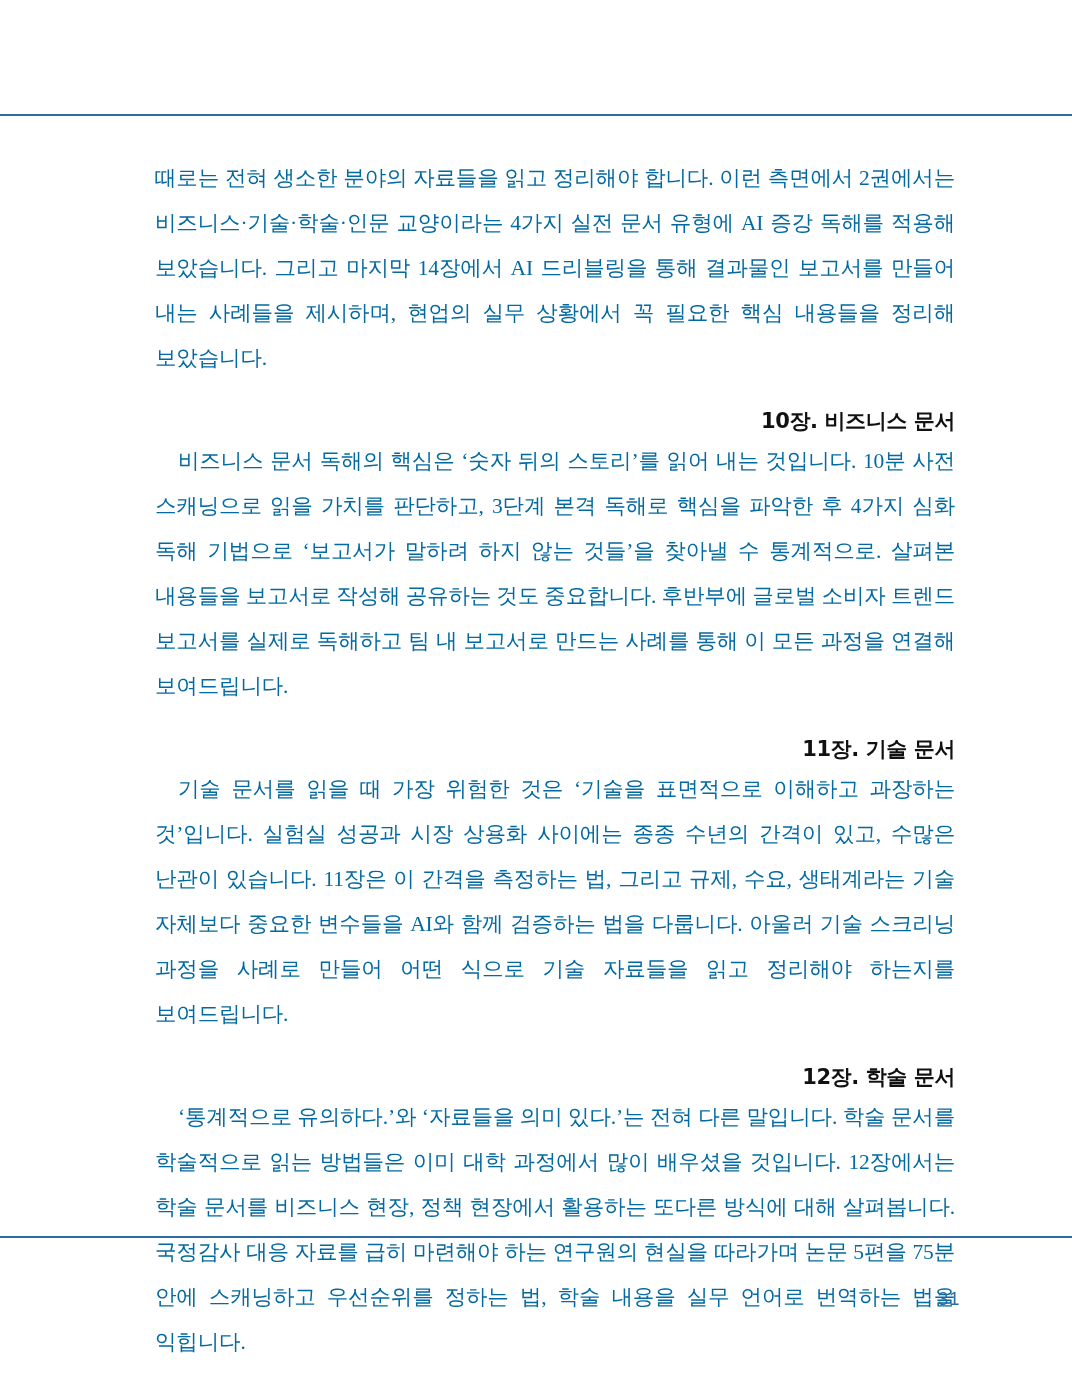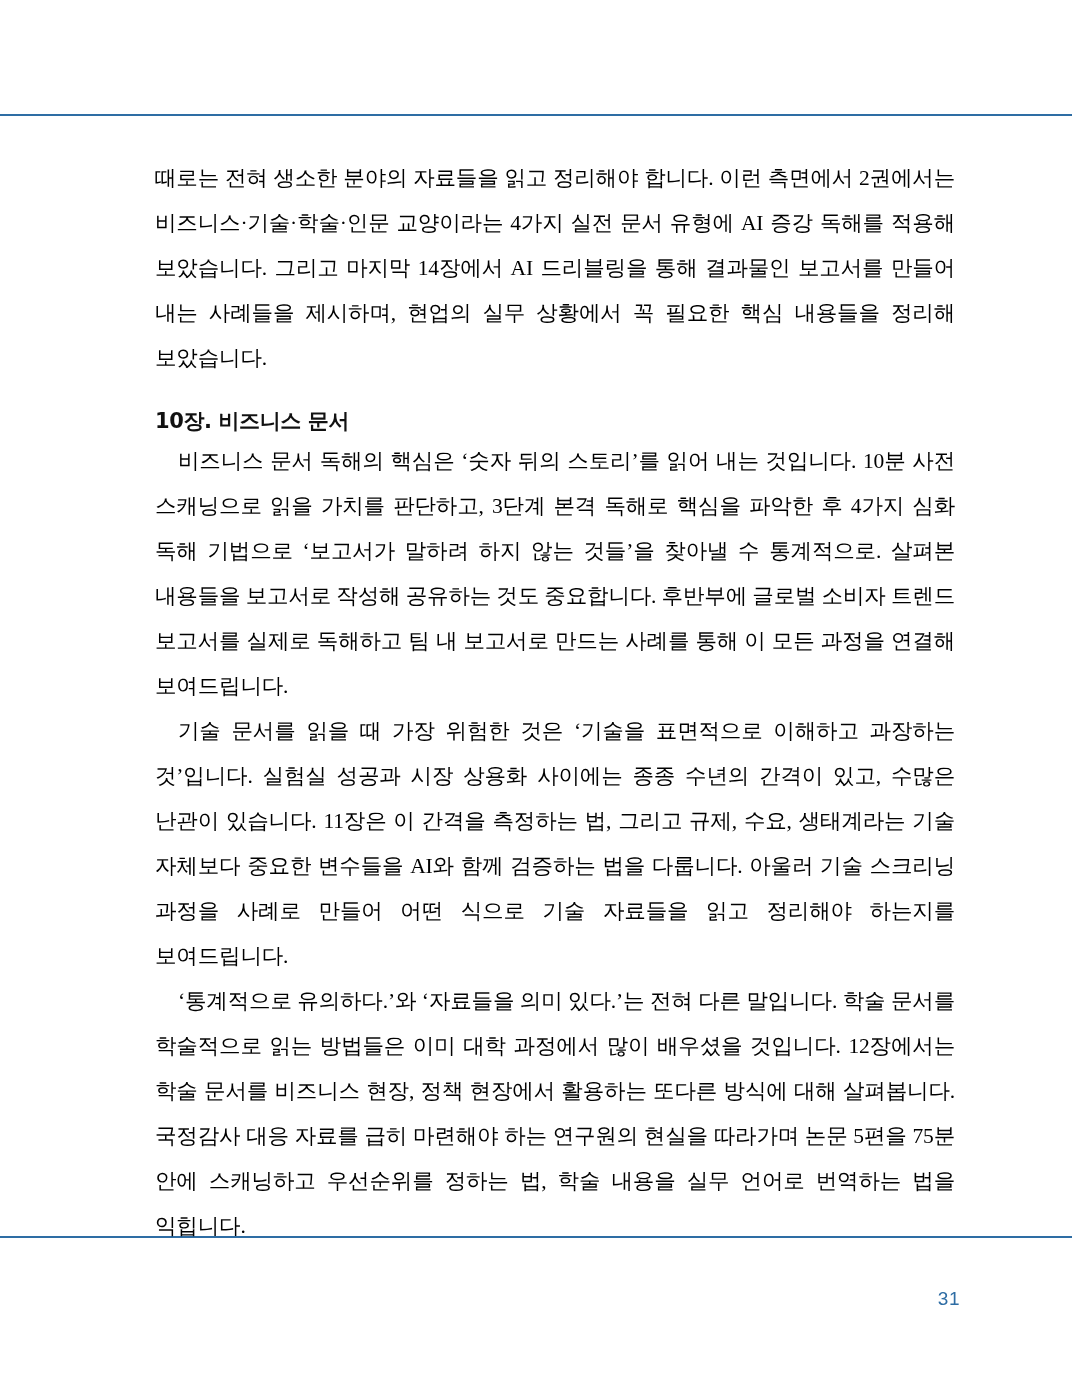--- a/index.html
+++ b/index.html
@@ -46,7 +46,7 @@
     text-align: justify;
     text-justify: inter-character;
     letter-spacing: -0.15px;
-    color: #000000;
+    color: #0369a1;
     word-break: keep-all;
   }
   p.indent {

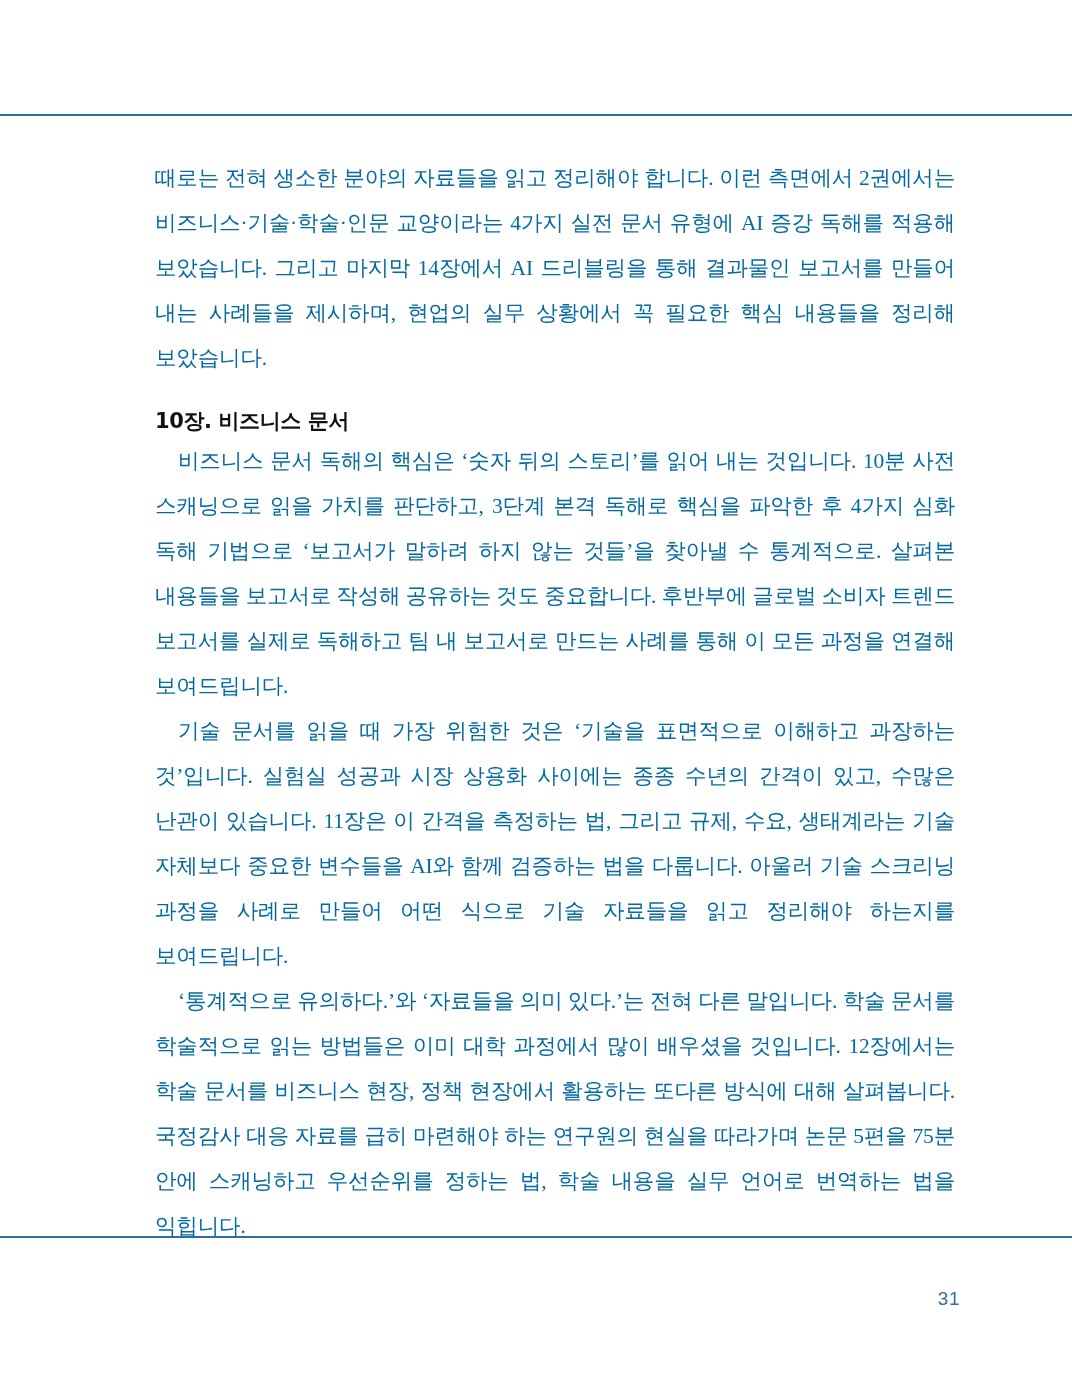--- a/index.html
+++ b/index.html
@@ -59,6 +59,7 @@
     font-weight: bold;
     letter-spacing: -0.4px;
     color: #111111;
+    text-align: right;
   }
   .block { margin-bottom: 0; }
 

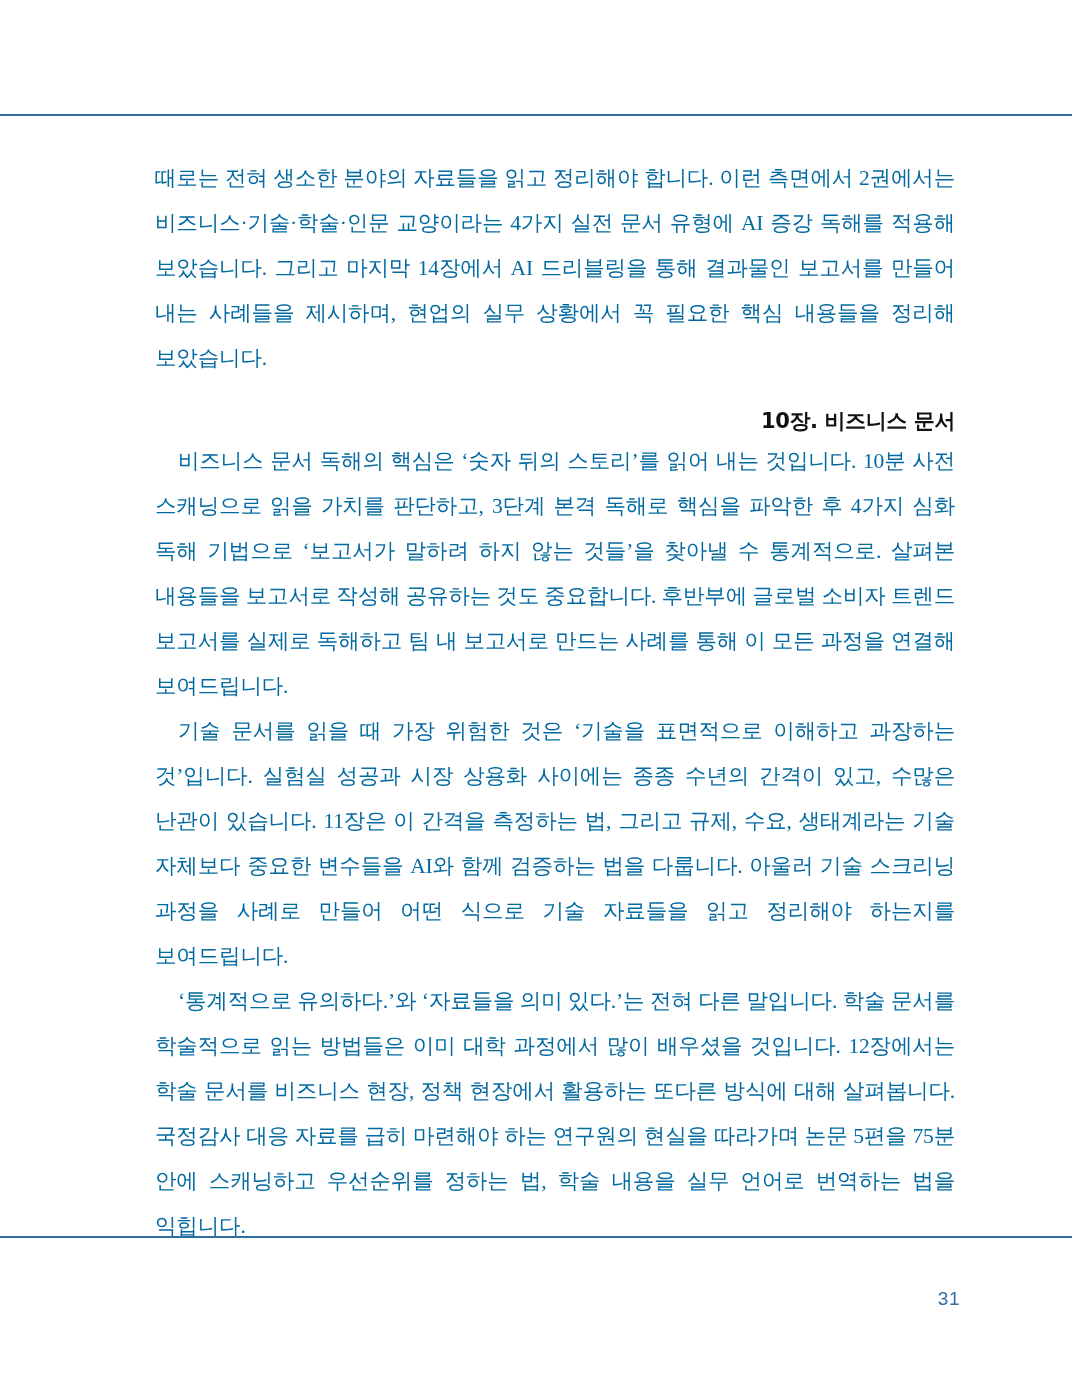--- a/index.html
+++ b/index.html
@@ -93,6 +93,7 @@
     </div>
 
     <div class="block">
+      <h2 class="section-heading">11장. 기술 문서</h2>
       <p class="body-text indent">기술 문서를 읽을 때 가장 위험한 것은 ‘기술을 표면적으로 이해하고 과장하는 것’입니다. 실험실 성공과 시장 상용화 사이에는 종종 수년의 간격이 있고, 수많은 난관이 있습니다. 11장은 이 간격을 측정하는 법, 그리고 규제, 수요, 생태계라는 기술 자체보다 중요한 변수들을 AI와 함께 검증하는 법을 다룹니다. 아울러 기술 스크리닝 과정을 사례로 만들어 어떤 식으로 기술 자료들을 읽고 정리해야 하는지를 보여드립니다.</p>
     </div>
 

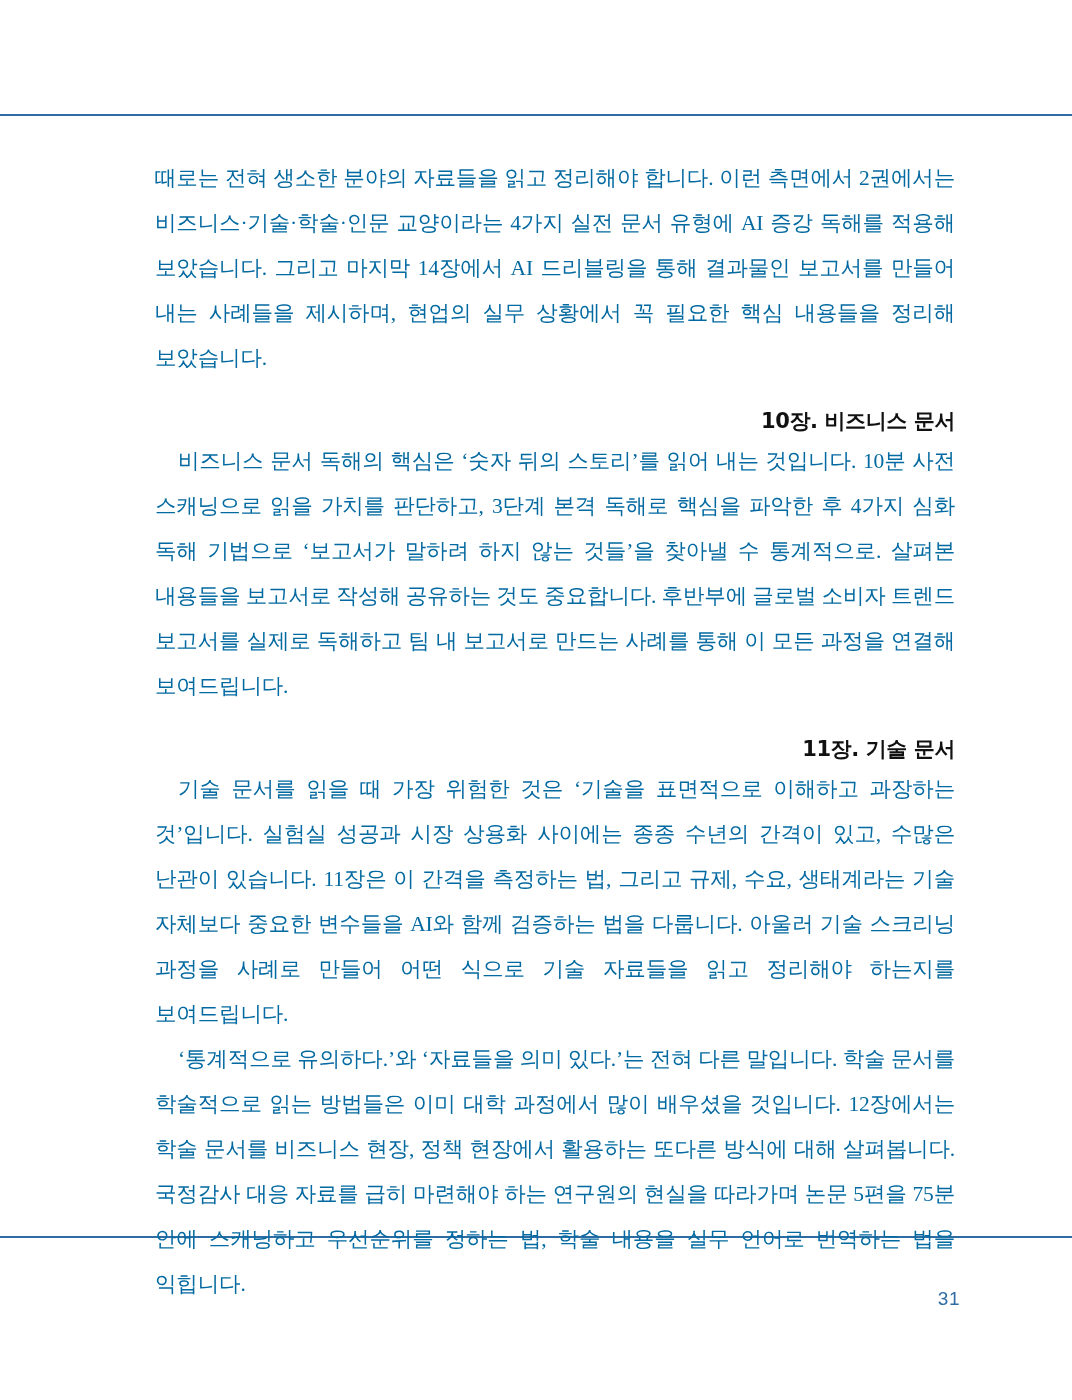--- a/index.html
+++ b/index.html
@@ -98,6 +98,7 @@
     </div>
 
     <div class="block">
+      <h2 class="section-heading">12장. 학술 문서</h2>
       <p class="body-text indent">‘통계적으로 유의하다.’와 ‘자료들을 의미 있다.’는 전혀 다른 말입니다. 학술 문서를 학술적으로 읽는 방법들은 이미 대학 과정에서 많이 배우셨을 것입니다. 12장에서는 학술 문서를 비즈니스 현장, 정책 현장에서 활용하는 또다른 방식에 대해 살펴봅니다. 국정감사 대응 자료를 급히 마련해야 하는 연구원의 현실을 따라가며 논문 5편을 75분 안에 스캐닝하고 우선순위를 정하는 법, 학술 내용을 실무 언어로 번역하는 법을 익힙니다.</p>
     </div>
 

